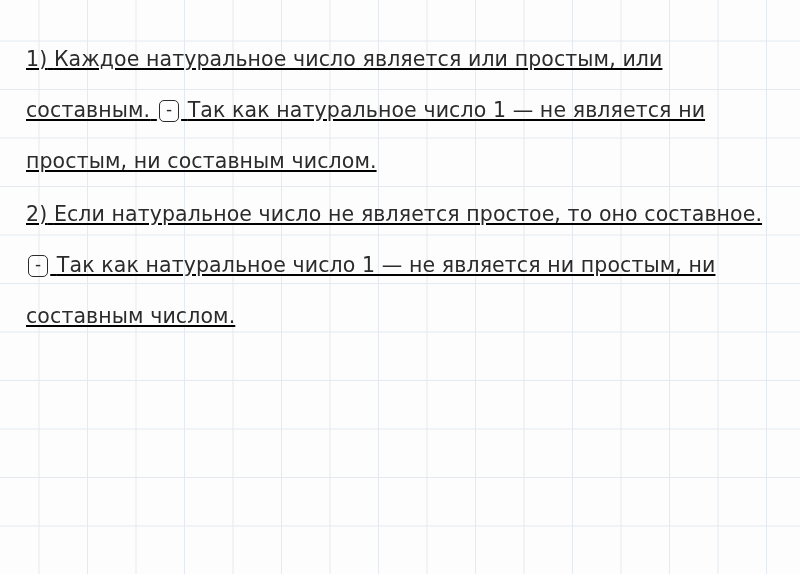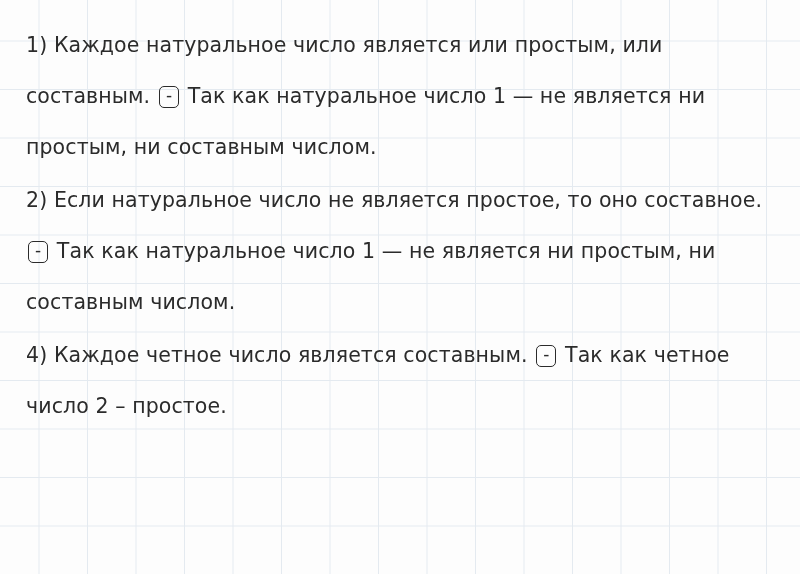--- a/index.html
+++ b/index.html
@@ -23,8 +23,9 @@
   .content {
     position: absolute;
     left: 26px;
-    top: 20px;
+    top: 34px;
     right: 24px;
+    text-decoration: underline;
   }
   .para {
     font-size: 20.5px;

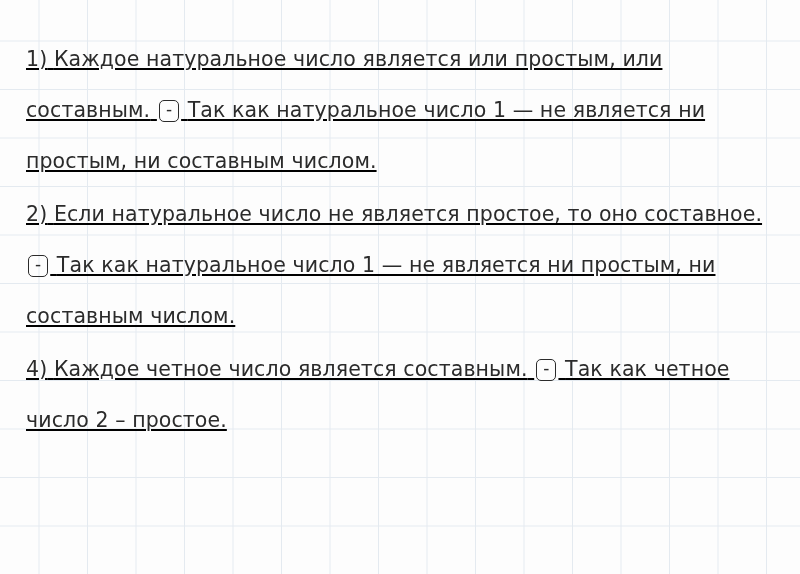--- a/index.html
+++ b/index.html
@@ -75,12 +75,6 @@
     </p>
 
 
-    <p class="para spaced">
-      <span class="nowrap">4)</span>
-      <span>Каждое четное число является составным.</span>
-      <span class="sign minus">-</span>
-      <span>Так как четное число 2 – простое.</span>
-    </p>
 
   </div>
 </div>

